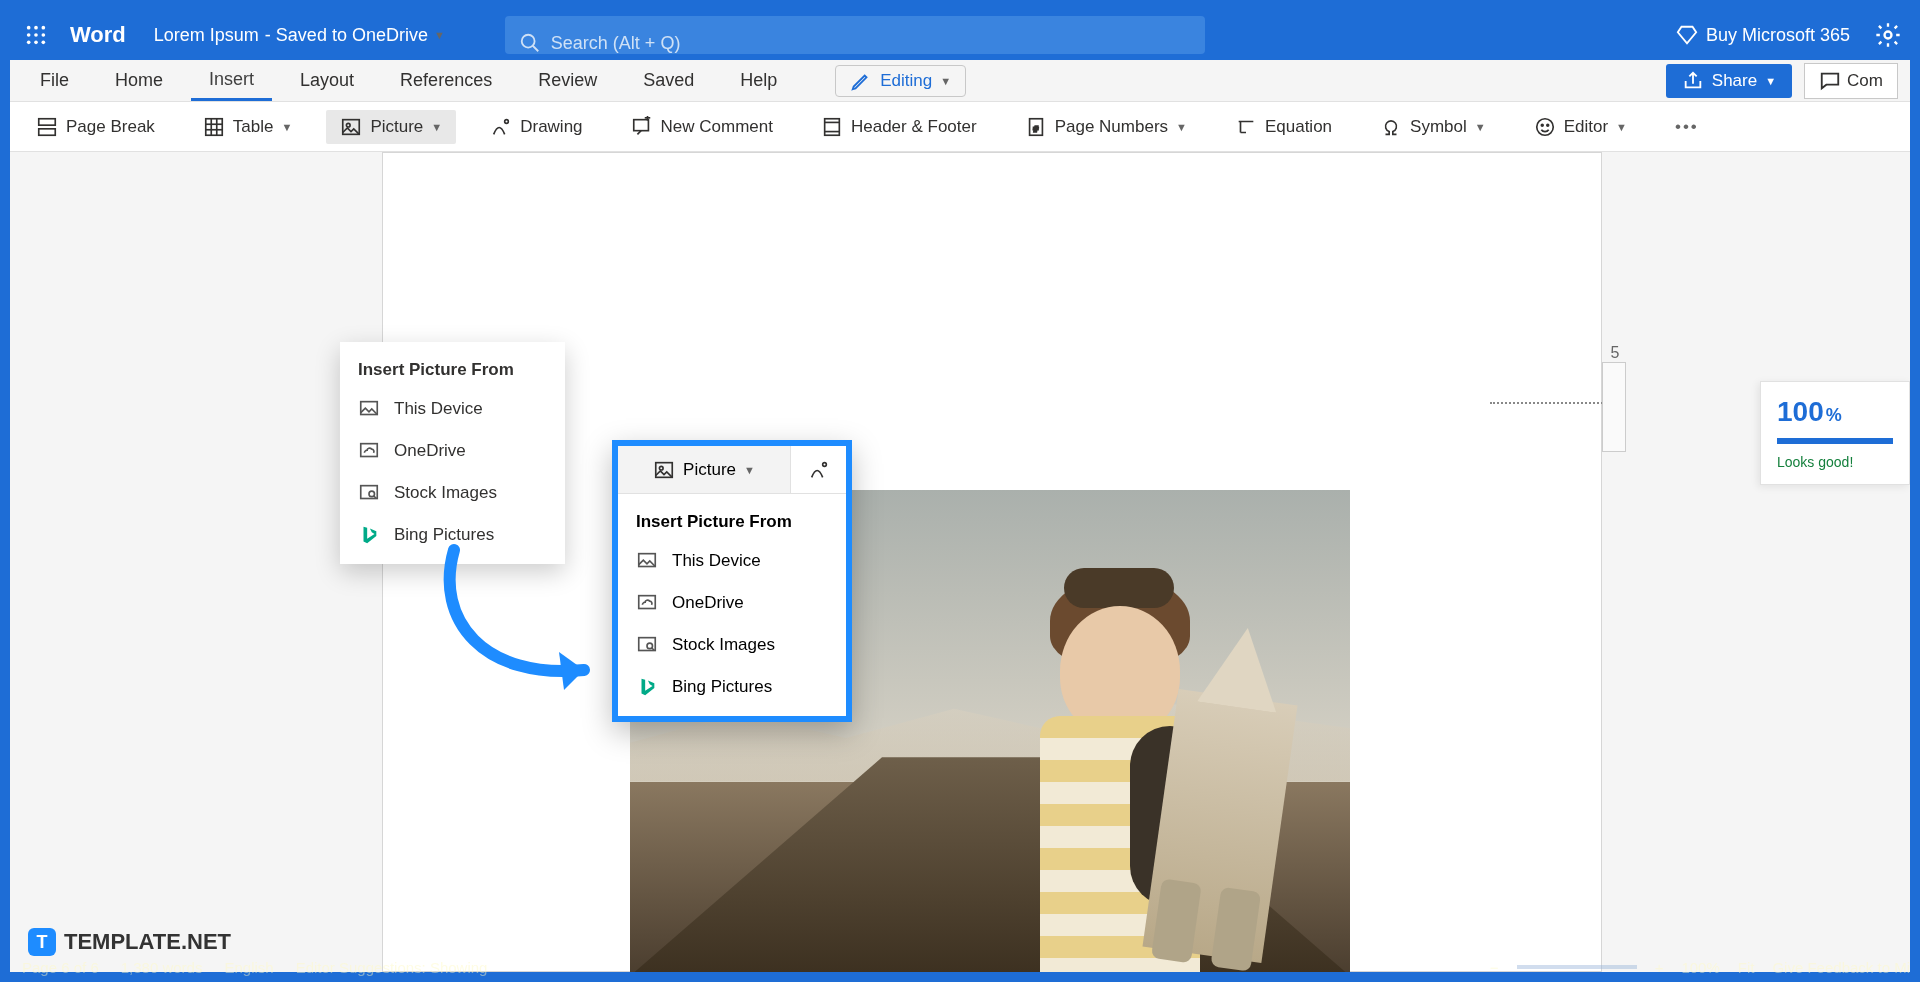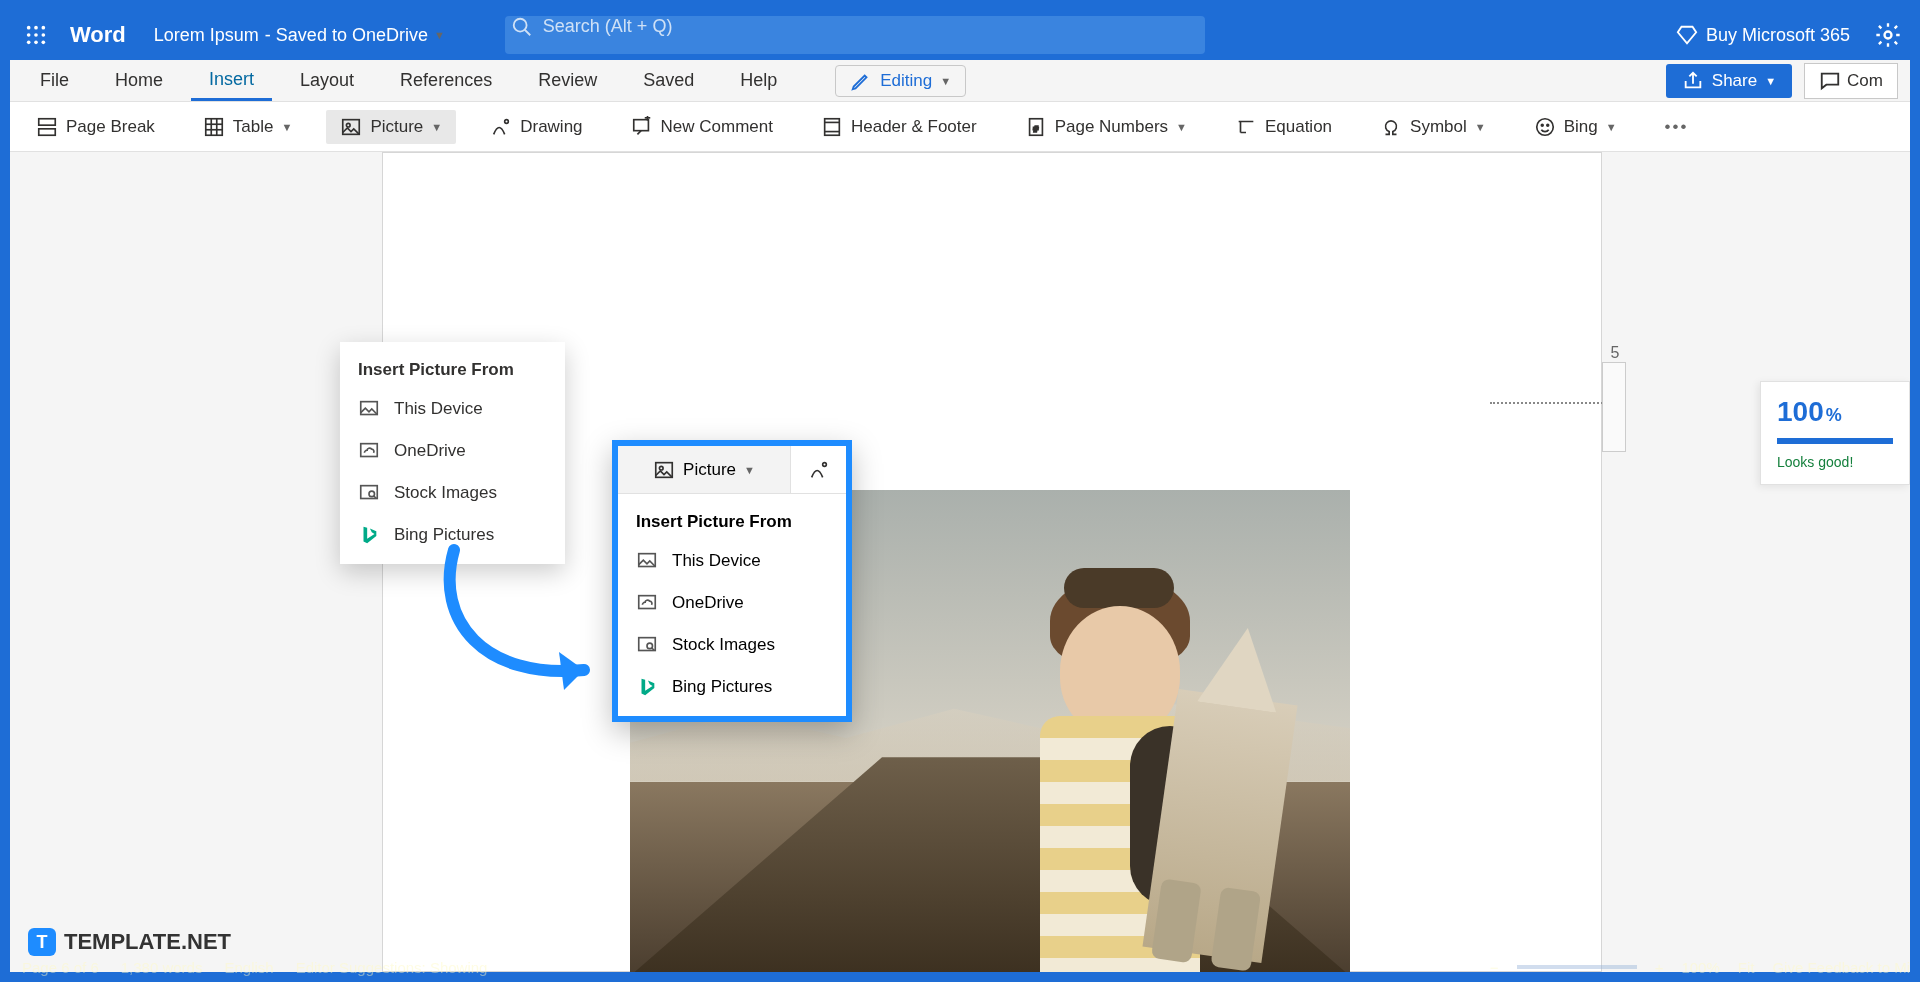--- a/index.html
+++ b/index.html
@@ -9,7 +9,7 @@
 .waffle { width: 36px; height: 36px; display: flex; align-items: center; justify-content: center; cursor: pointer; }
 .appname { font-size: 22px; font-weight: 600; margin-left: 16px; margin-right: 28px; }
 .doctitle { font-size: 18px; display: flex; align-items: center; gap: 6px; cursor: pointer; }
-.searchbar { margin-left: 60px; width: 700px; height: 38px; background: #3a84df; border-radius: 4px; display: flex; align-items: flex-start; padding: 0 6px; gap: 10px; color: #cfe1f6; font-size: 18px; }
+.searchbar { margin-left: 60px; width: 700px; height: 38px; background: #3a84df; border-radius: 4px; display: flex; align-items: flex-end; padding: 0 14px; gap: 10px; color: #cfe1f6; font-size: 18px; }
 .title-right { margin-left: auto; display: flex; align-items: center; gap: 24px; font-size: 18px; }
 .diamond { display: flex; align-items: center; gap: 8px; cursor: pointer; }
 .gear { width: 28px; height: 28px; cursor: pointer; }

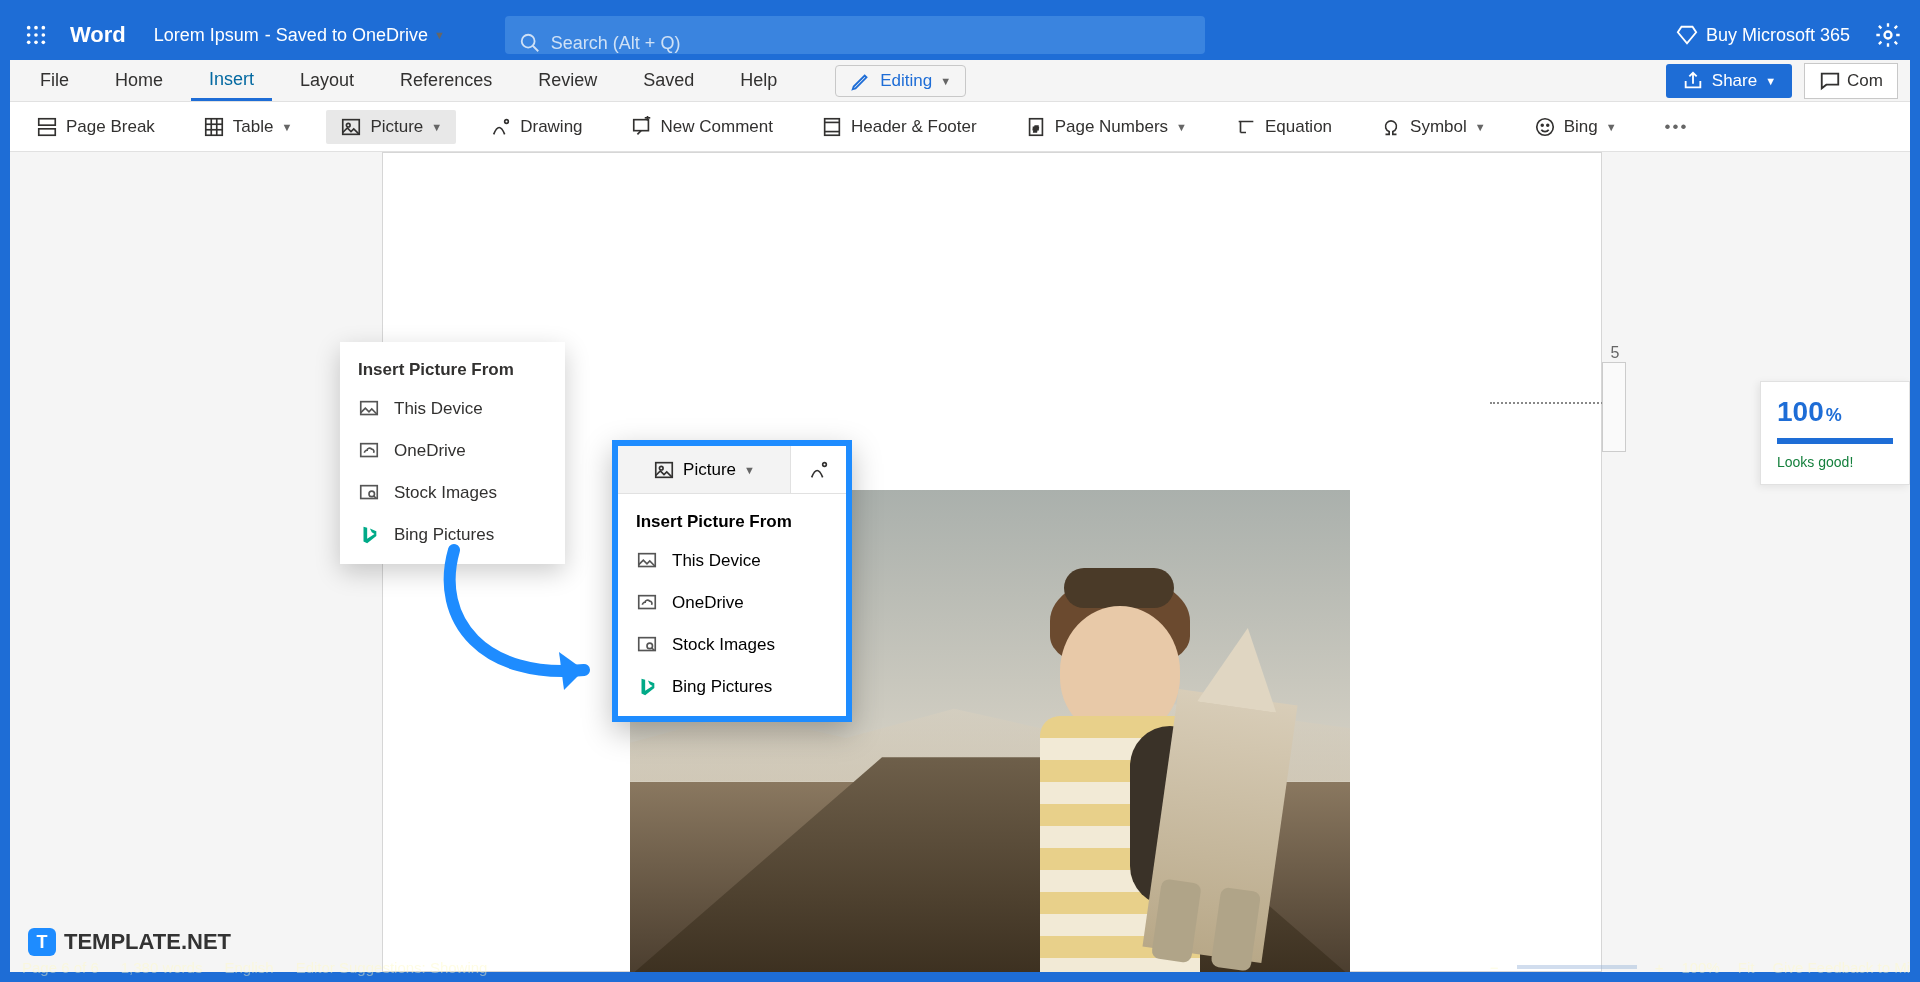--- a/index.html
+++ b/index.html
@@ -15,7 +15,7 @@
 .gear { width: 28px; height: 28px; cursor: pointer; }
 .tabbar { height: 42px; background: #f5f5f5; border-bottom: 1px solid #e1e1e1; display: flex; align-items: center; padding: 0 12px; gap: 10px; color: #323130; font-size: 18px; }
 .tab { padding: 8px 18px; cursor: pointer; }
-.tab.active { color: #0369a1; border-bottom: 3px solid #1e6dd6; font-weight: 500; text-align: right; }
+.tab.active { color: #404040; border-bottom: 3px solid #1e6dd6; font-weight: 500; text-align: right; }
 .editing-pill { margin-left: 30px; border: 1px solid #c8c8c8; border-radius: 4px; padding: 4px 14px; display: flex; align-items: center; gap: 8px; color: #1e6dd6; font-size: 17px; cursor: pointer; }
 .tab-right { margin-left: auto; display: flex; align-items: center; gap: 12px; }
 .share-btn { background: #1e6dd6; color: #fff; padding: 6px 16px; border-radius: 3px; display: flex; align-items: center; gap: 8px; font-size: 17px; cursor: pointer; }

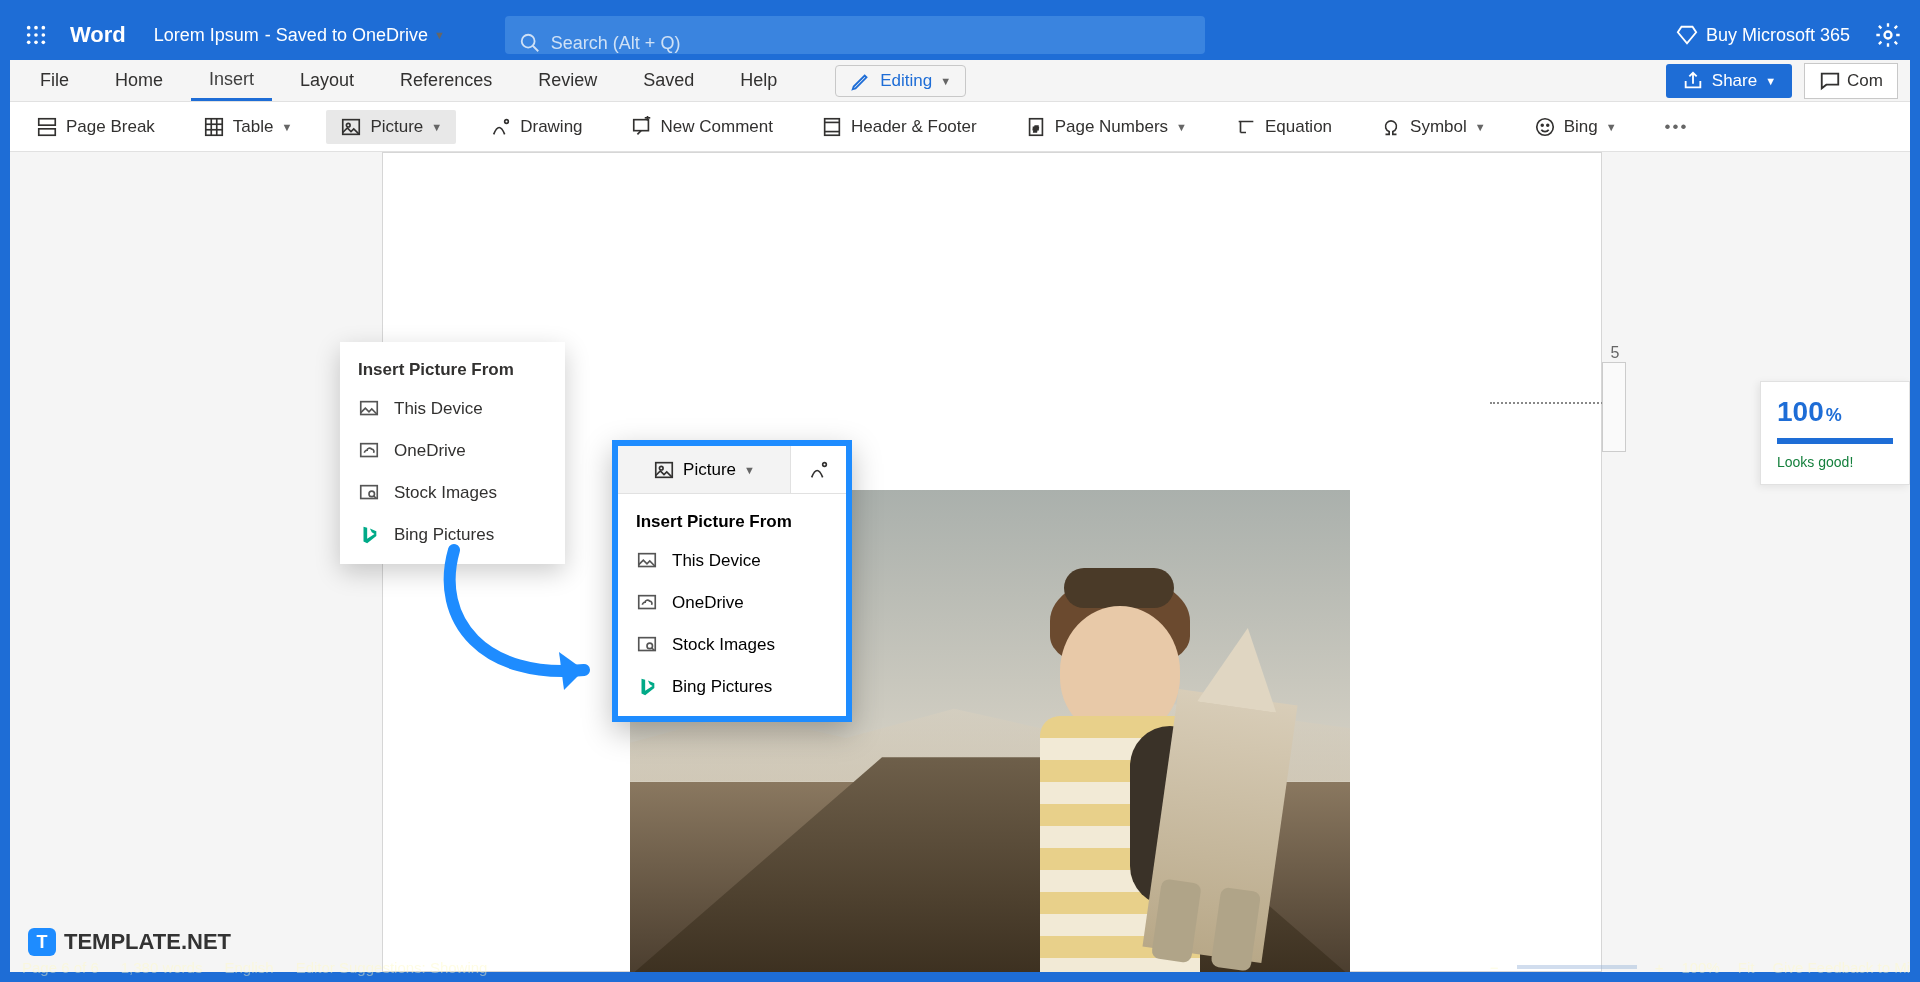--- a/index.html
+++ b/index.html
@@ -222,7 +222,7 @@
           <circle cx="15" cy="10" r="1" fill="#323130"></circle>
           <path d="M8 15c1 1.5 2.5 2 4 2s3-.5 4-2"></path>
         </svg>
-      <span>Bing</span>
+      <span>Editor</span>
       <span class="chev">▼</span>
     </div>
     <div class="ellipsis">•••</div>

